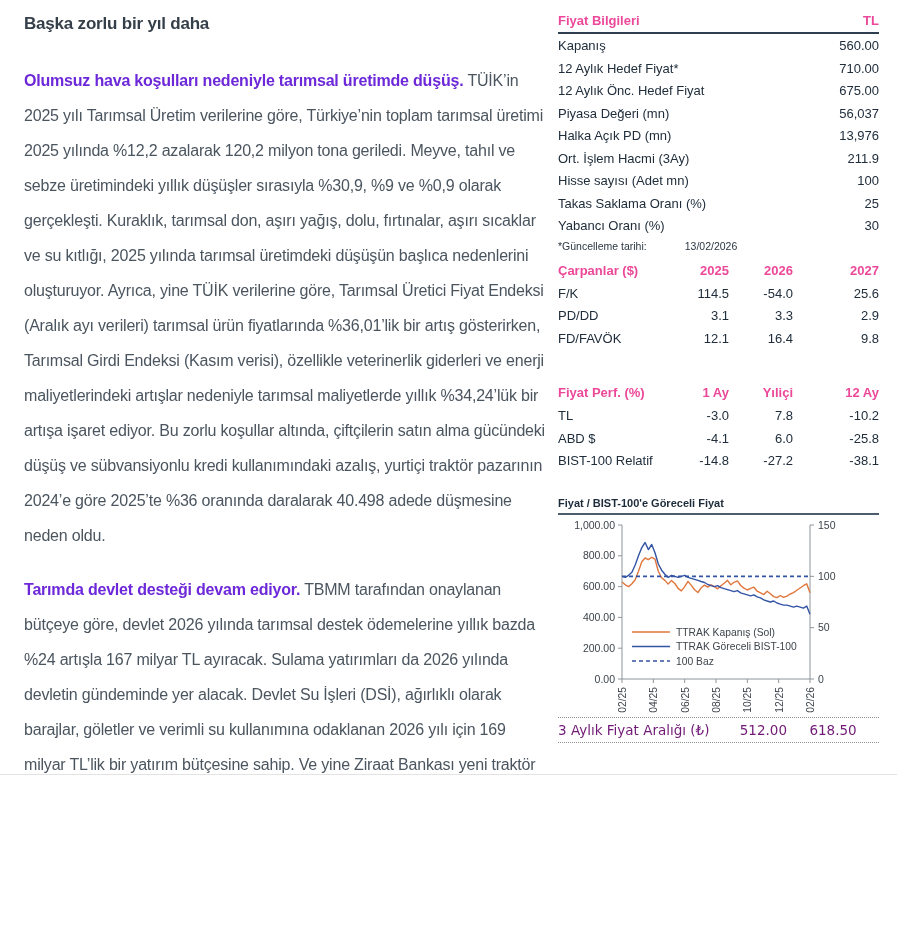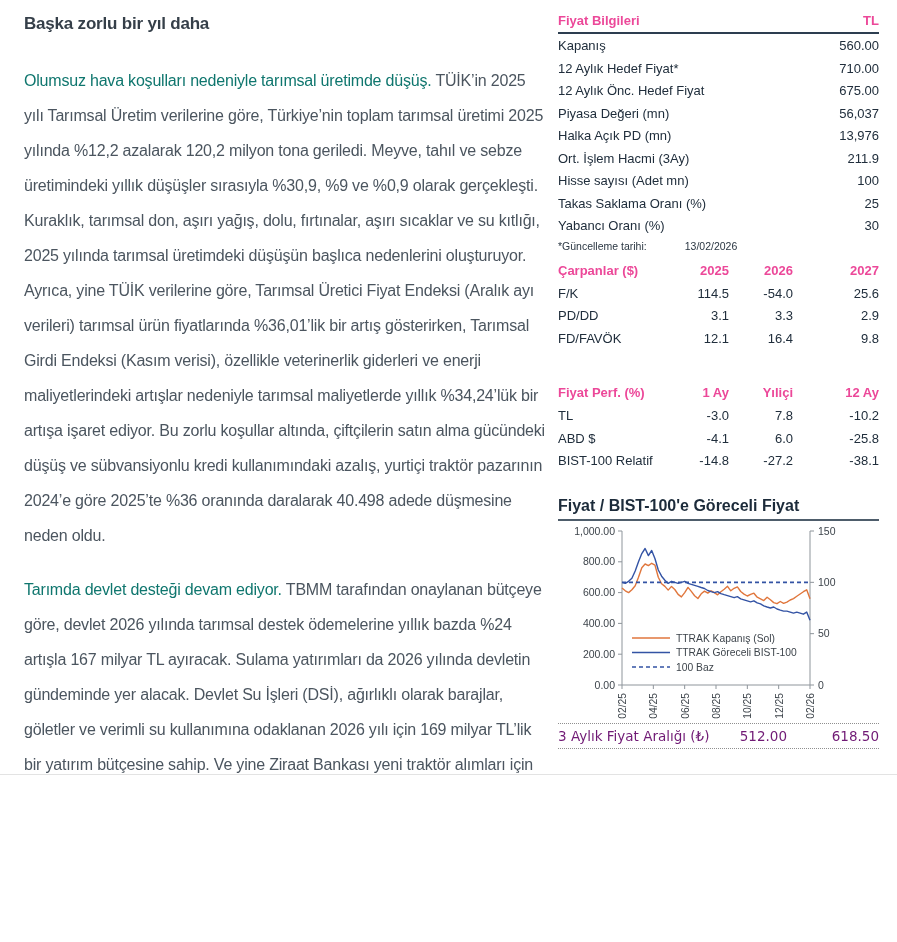--- a/index.html
+++ b/index.html
@@ -14,7 +14,7 @@
   .doc-title{font-size:17px;font-weight:bold;color:#353f49;margin:2px 0 0 0;line-height:24px;}
   .para{margin:27px 0 0 0;}
   .para.second{margin-top:19px;}
-  .lead{font-weight:normal;color:#0f766e;}
+  .lead{font-weight:bold;color:#6d28d9;}
 
   
   .right-col{width:321px;flex:0 0 321px;font-size:13px;color:#202e3c;}

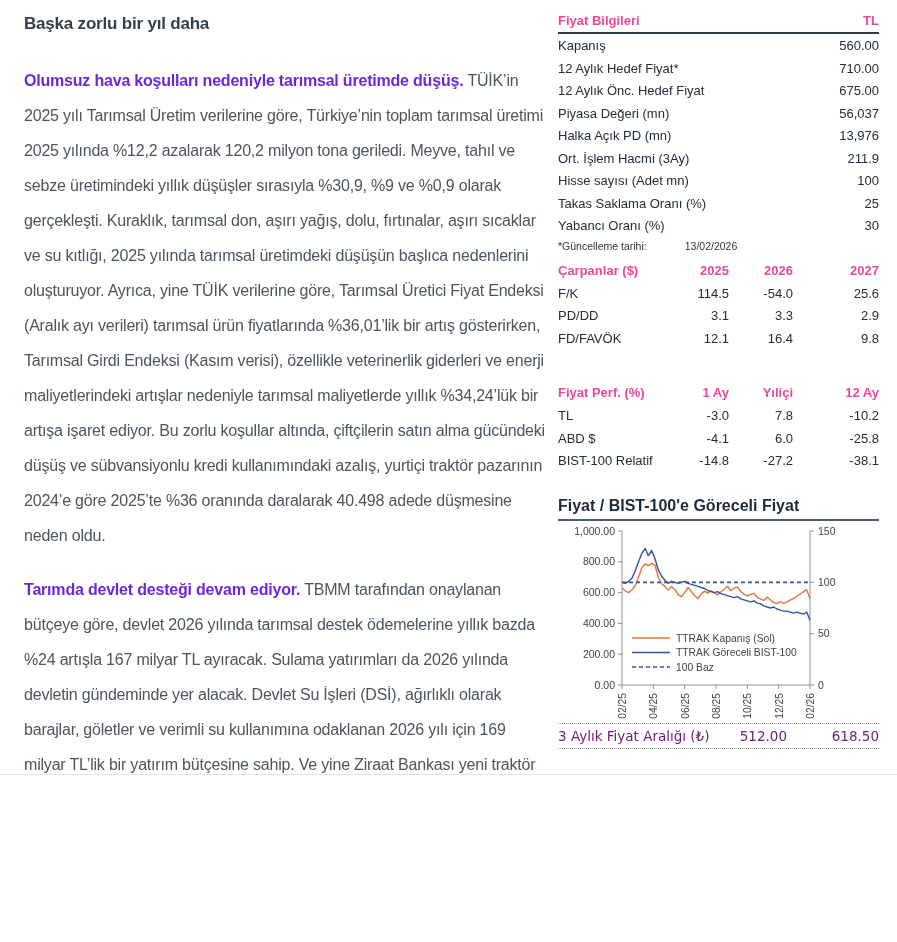--- a/index.html
+++ b/index.html
@@ -35,7 +35,7 @@
   .tbl2{margin-top:8px;}
   .tbl3{margin-top:33px;}
   .chart-block{margin-top:25px;}
-  .chart-title{font-weight:bold;font-size:16px;color:#1c2b3a;
+  .chart-title{font-weight:bold;font-size:11px;color:#1c2b3a;
                border-bottom:2px solid #4e5d6b;padding-bottom:4px;}
   .chart-svg{display:block;margin-top:2px;}
   .range-row{display:flex;border-top:1px dotted #8f8f8f;border-bottom:1px dotted #8f8f8f;

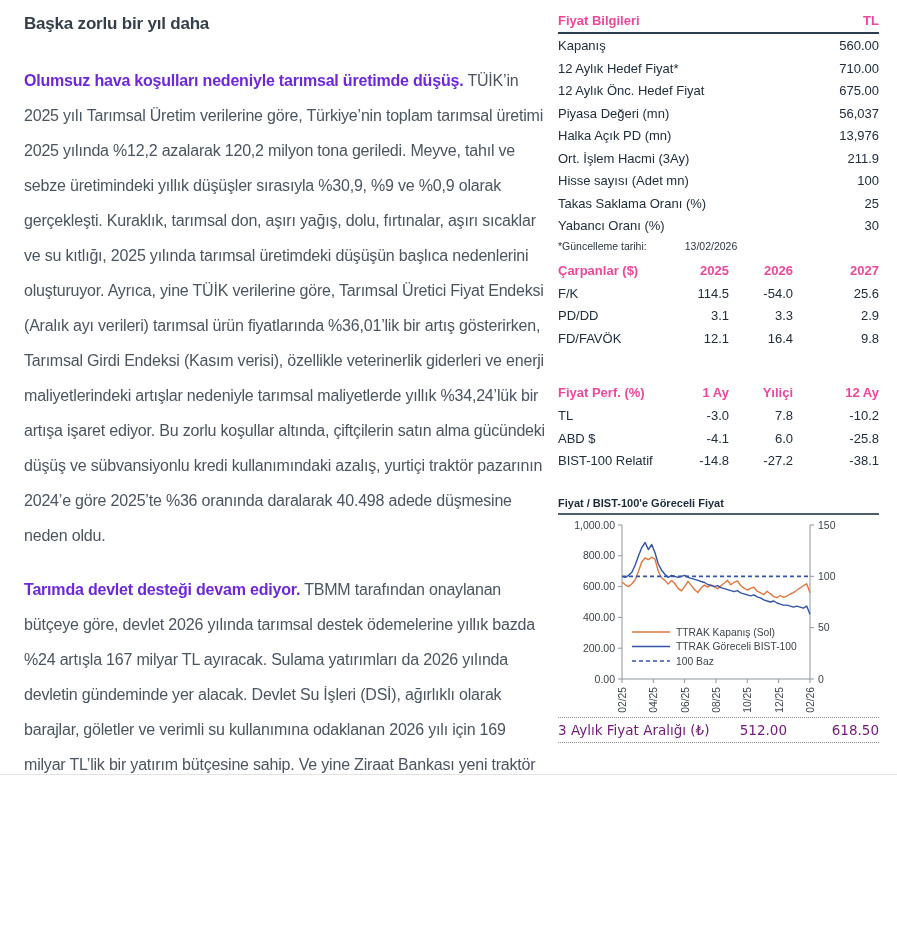--- a/index.html
+++ b/index.html
@@ -43,7 +43,7 @@
              font-family:"DejaVu Sans","Liberation Sans",sans-serif;}
   .range-row .r-label{flex:1;}
   .range-row .r-low{width:70px;text-align:right;}
-  .range-row .r-high{width:92px;text-align:right;}
+  .range-row .r-high{width:92px;text-align:center;}
 
   
   .footer-text{margin-top:3px;font-size:17px;line-height:35px;color:#4b555f;

